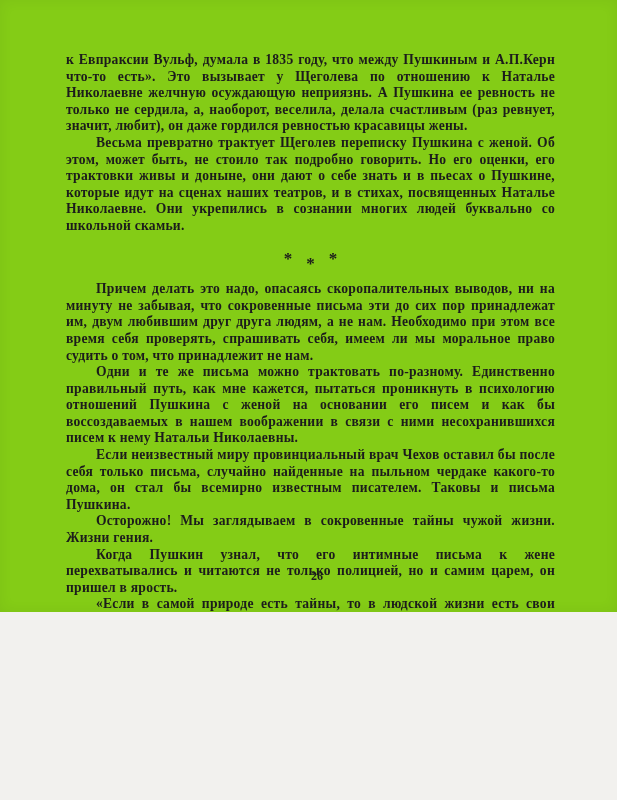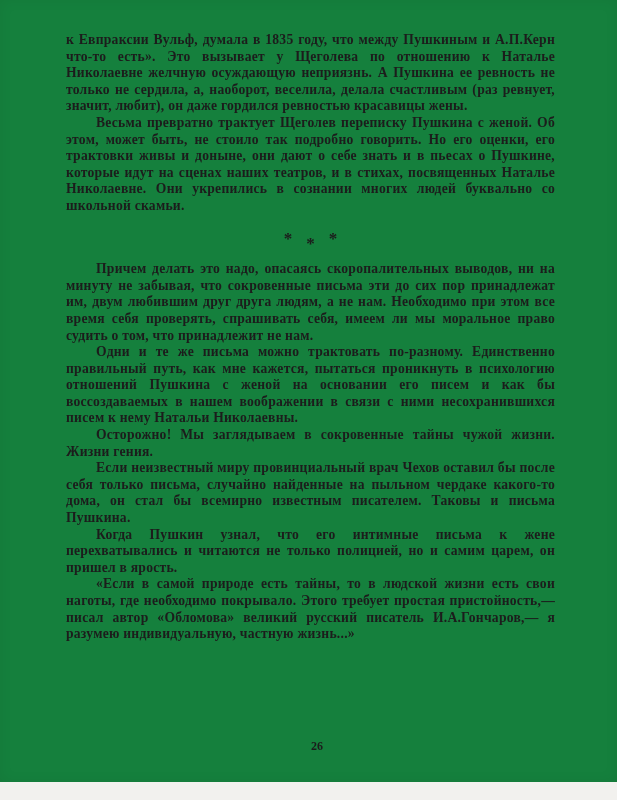--- a/index.html
+++ b/index.html
@@ -11,11 +11,11 @@
   .page {
     position: relative;
     width: 617px;
-    height: 782px;
+    height: 612px;
     margin: 0 auto;
-    background: #15803d;
+    background: #84cc16;
     box-sizing: border-box;
-    padding: 32px 62px 60px 66px;
+    padding: 52px 62px 60px 66px;
     box-shadow: inset 0 0 14px rgba(0,0,0,0.06);
     overflow: hidden;
   }

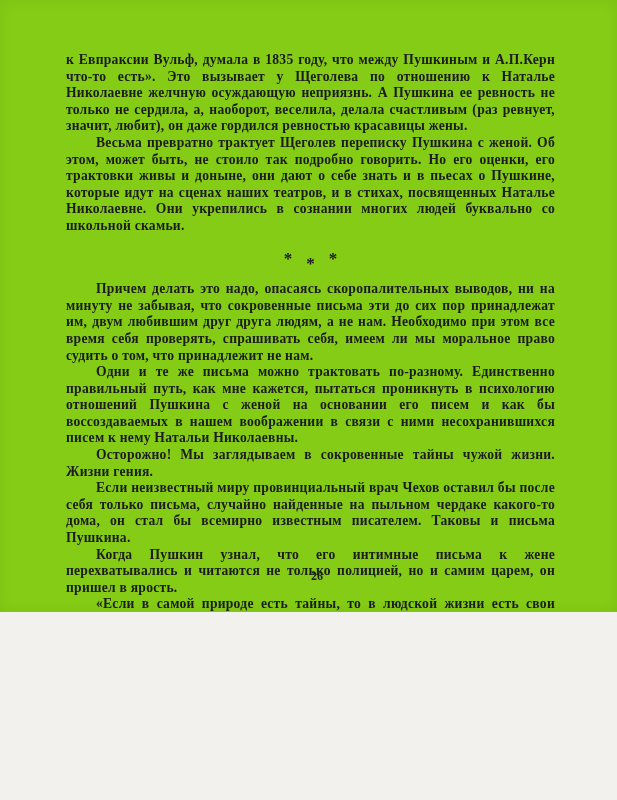--- a/index.html
+++ b/index.html
@@ -70,8 +70,8 @@
       <div class="separator"><span class="star star-0">*</span><span class="star star-1">*</span><span class="star star-2">*</span></div>
       <p class="para indent">Причем делать это надо, опасаясь скоропалительных выводов, ни на минуту не забывая, что сокровенные письма эти до сих пор принадлежат им, двум любившим друг друга людям, а не нам. Необходимо при этом все время себя проверять, спрашивать себя, имеем ли мы моральное право судить о том, что принадлежит не нам.</p>
       <p class="para indent">Одни и те же письма можно трактовать по-разному. Единственно правильный путь, как мне кажется, пытаться проникнуть в психологию отношений Пушкина с женой на основании его писем и как бы воссоздаваемых в нашем воображении в связи с ними несохранившихся писем к нему Натальи Николаевны.</p>
+      <p class="para indent">Если неизвестный миру провинциальный врач Чехов оставил бы после себя только письма, случайно найденные на пыльном чердаке какого-то дома, он стал бы всемирно известным писателем. Таковы и письма Пушкина.</p>
       <p class="para indent">Осторожно! Мы заглядываем в сокровенные тайны чужой жизни. Жизни гения.</p>
-      <p class="para indent">Если неизвестный миру провинциальный врач Чехов оставил бы после себя только письма, случайно найденные на пыльном чердаке какого-то дома, он стал бы всемирно известным писателем. Таковы и письма Пушкина.</p>
       <p class="para indent">Когда Пушкин узнал, что его интимные письма к жене перехватывались и читаются не только полицией, но и самим царем, он пришел в ярость.</p>
       <p class="para indent">«Если в самой природе есть тайны, то в людской жизни есть свои наготы, где необходимо покрывало. Этого требует простая пристойность,— писал автор «Обломова» великий русский писатель И.А.Гончаров,— я разумею индивидуальную, частную жизнь...»</p>
     </div>

